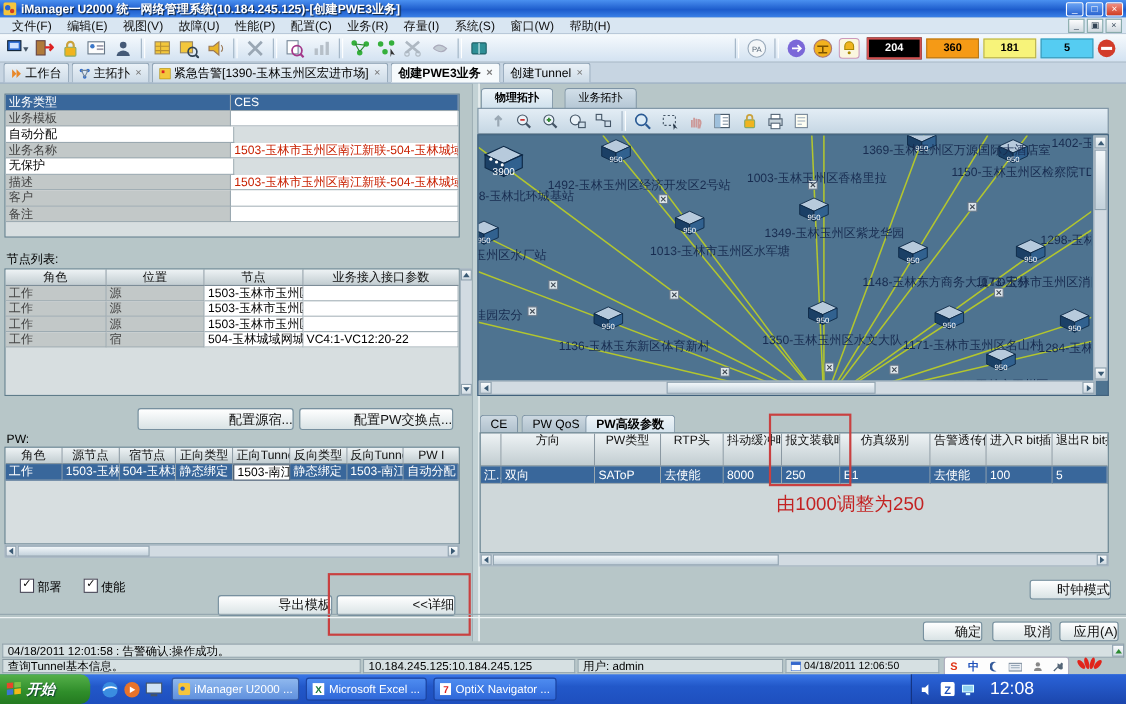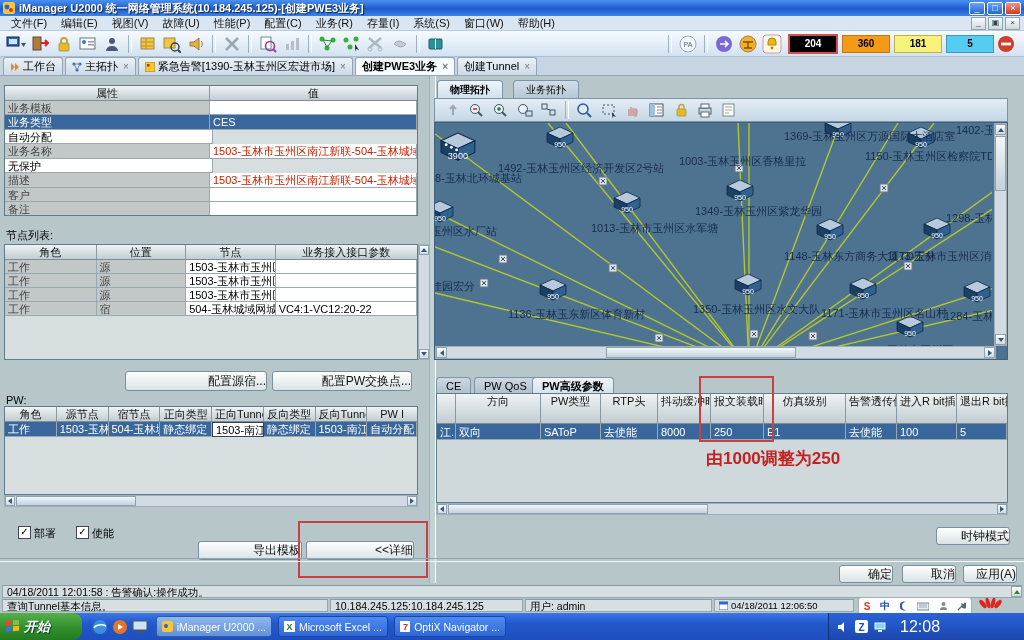--- a/index.html
+++ b/index.html
@@ -310,10 +310,6 @@
 
 <div class="tbl" style="left:4px;top:85px;width:414px;height:131px">
   <div class="trow">
-      <div class="td th" style="width:206px">属性</div>
-      <div class="td th" style="width:208px;border-right:none">值</div>
-    </div>
-  <div class="trow">
       <div class="td cg" style="width:206px">业务模板</div>
       <div class="td cw" style="width:208px"></div>
     </div>

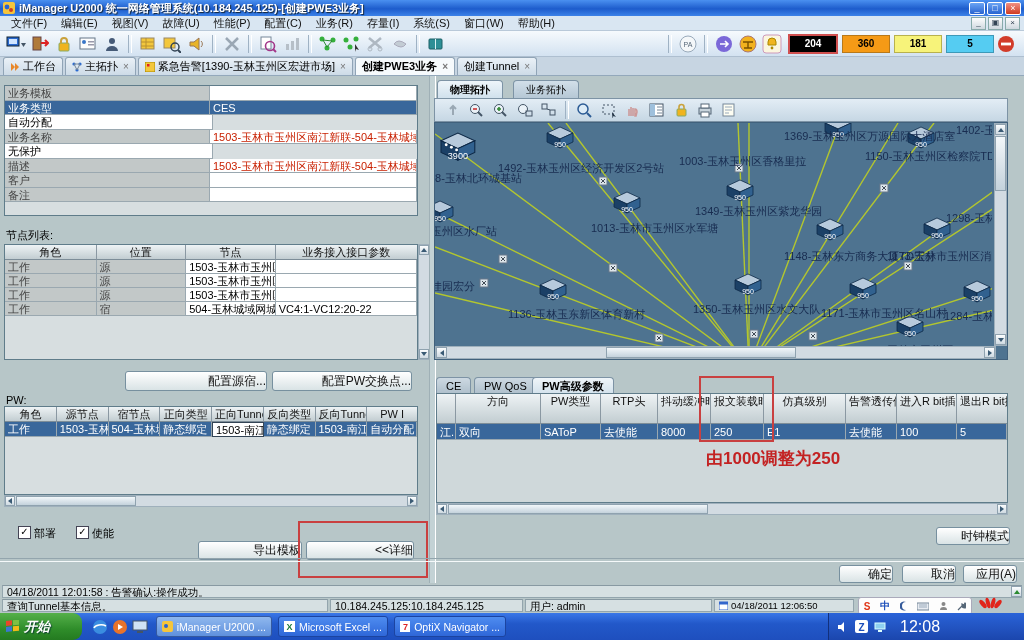--- a/index.html
+++ b/index.html
@@ -309,13 +309,13 @@
 </div>
 
 <div class="tbl" style="left:4px;top:85px;width:414px;height:131px">
+  <div class="trow sel">
+      <div class="td sel" style="width:206px">业务类型</div>
+      <div class="td sel" style="width:208px">CES</div>
+    </div>
   <div class="trow">
       <div class="td cg" style="width:206px">业务模板</div>
       <div class="td cw" style="width:208px"></div>
-    </div>
-  <div class="trow sel">
-      <div class="td sel" style="width:206px">业务类型</div>
-      <div class="td sel" style="width:208px">CES</div>
     </div>
   <div class="trow">
       <div class="td cw" style="width:208px">自动分配</div>

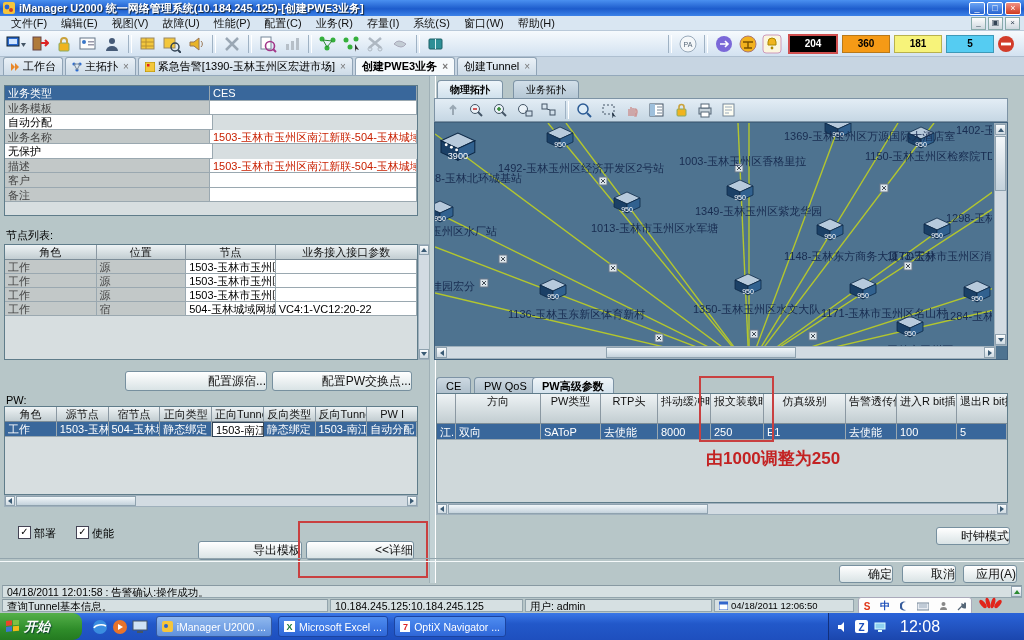--- a/index.html
+++ b/index.html
@@ -65,7 +65,7 @@
   .arr{width:0;height:0;border-top:3px solid transparent;border-bottom:3px solid transparent;border-left:4px solid #3a5a74}
   
   .ann{position:absolute;border:2px solid #c94040;pointer-events:none}
-  .anntext{position:absolute;color:#c32222;font-weight:bold;font-size:17px;white-space:nowrap}
+  .anntext{position:absolute;color:#c32222;font-weight:normal;font-size:17px;white-space:nowrap}
   
   .stbox{position:absolute;border:1px solid #93a5ad;border-top-color:#8899a2;background:#d6e0e2;
     font-size:10.5px;line-height:12px;padding:0 4px;box-sizing:border-box;white-space:nowrap;overflow:hidden}

